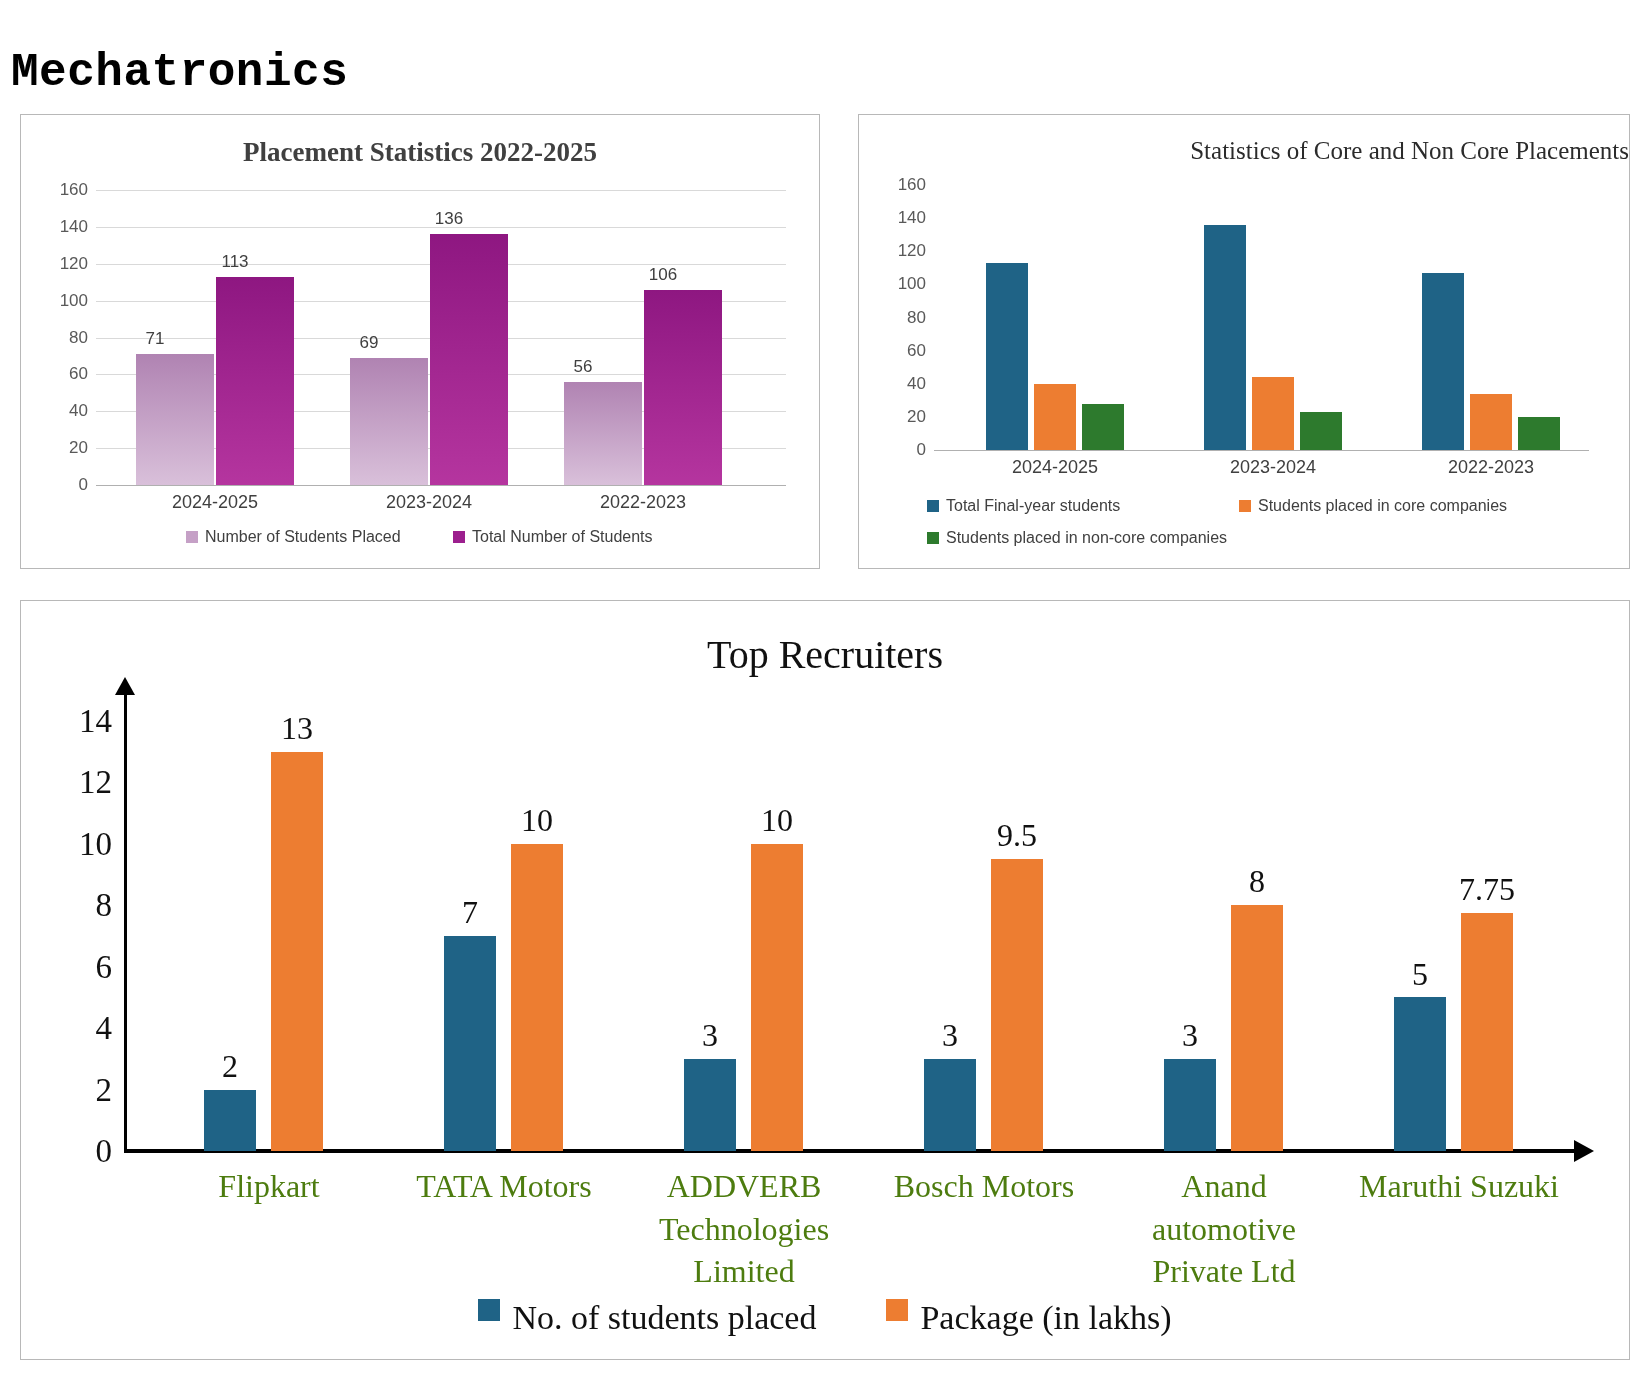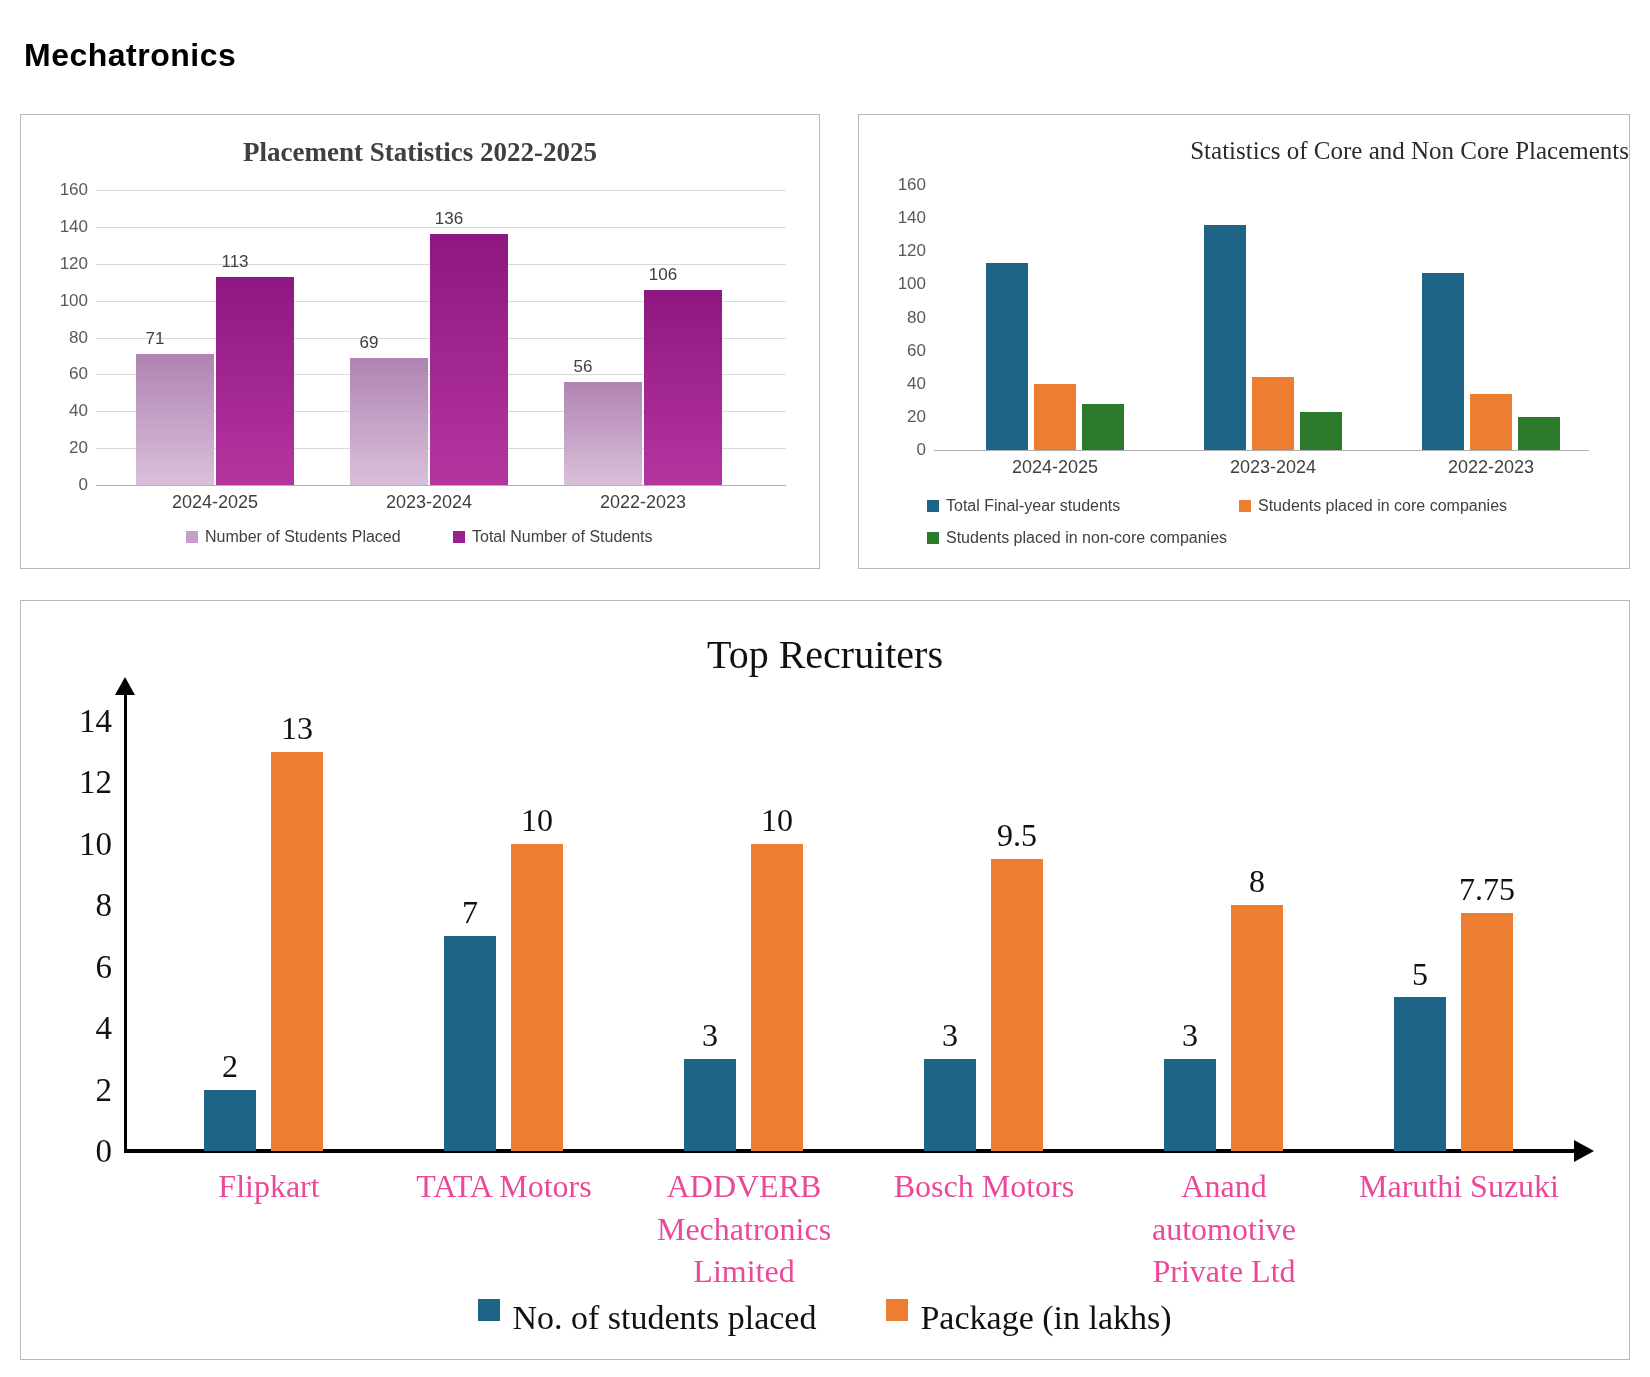--- a/index.html
+++ b/index.html
@@ -17,11 +17,11 @@
   }
   .page-title {
     position: absolute;
-    left: 24px;
+    left: 11px;
     top: 16px;
-    font-family: Liberation Sans, sans-serif;
+    font-family: Liberation Mono, monospace;
     font-weight: bold;
-    font-size: 32px;
+    font-size: 46px;
     letter-spacing: 0.5px;
   }
 

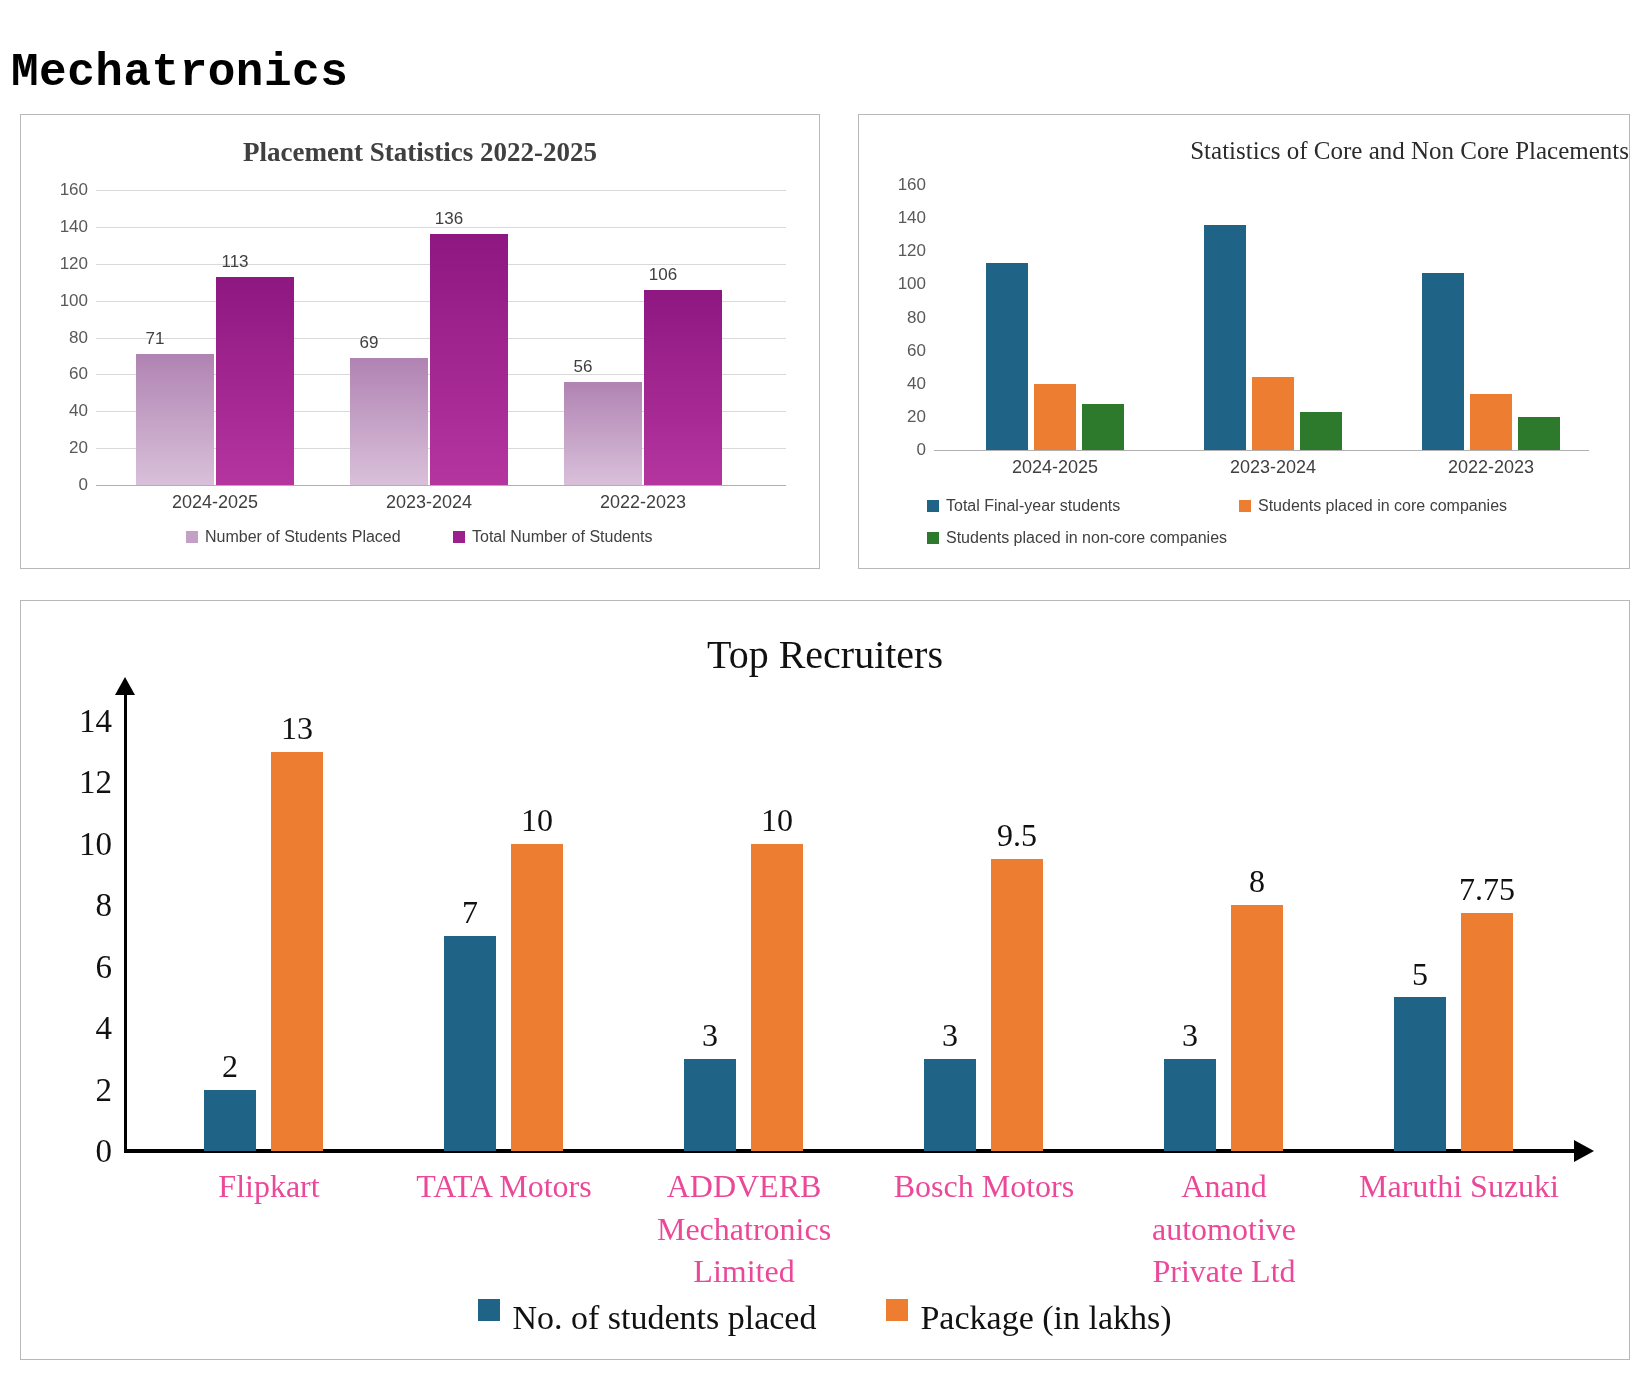--- a/index.html
+++ b/index.html
@@ -176,7 +176,7 @@
     font-family: "Liberation Serif", serif;
     font-size: 32px;
     line-height: 1.33;
-    color: #ec4899;
+    color: #4d7c0f;
   }
   .r-legend {
     position: absolute;

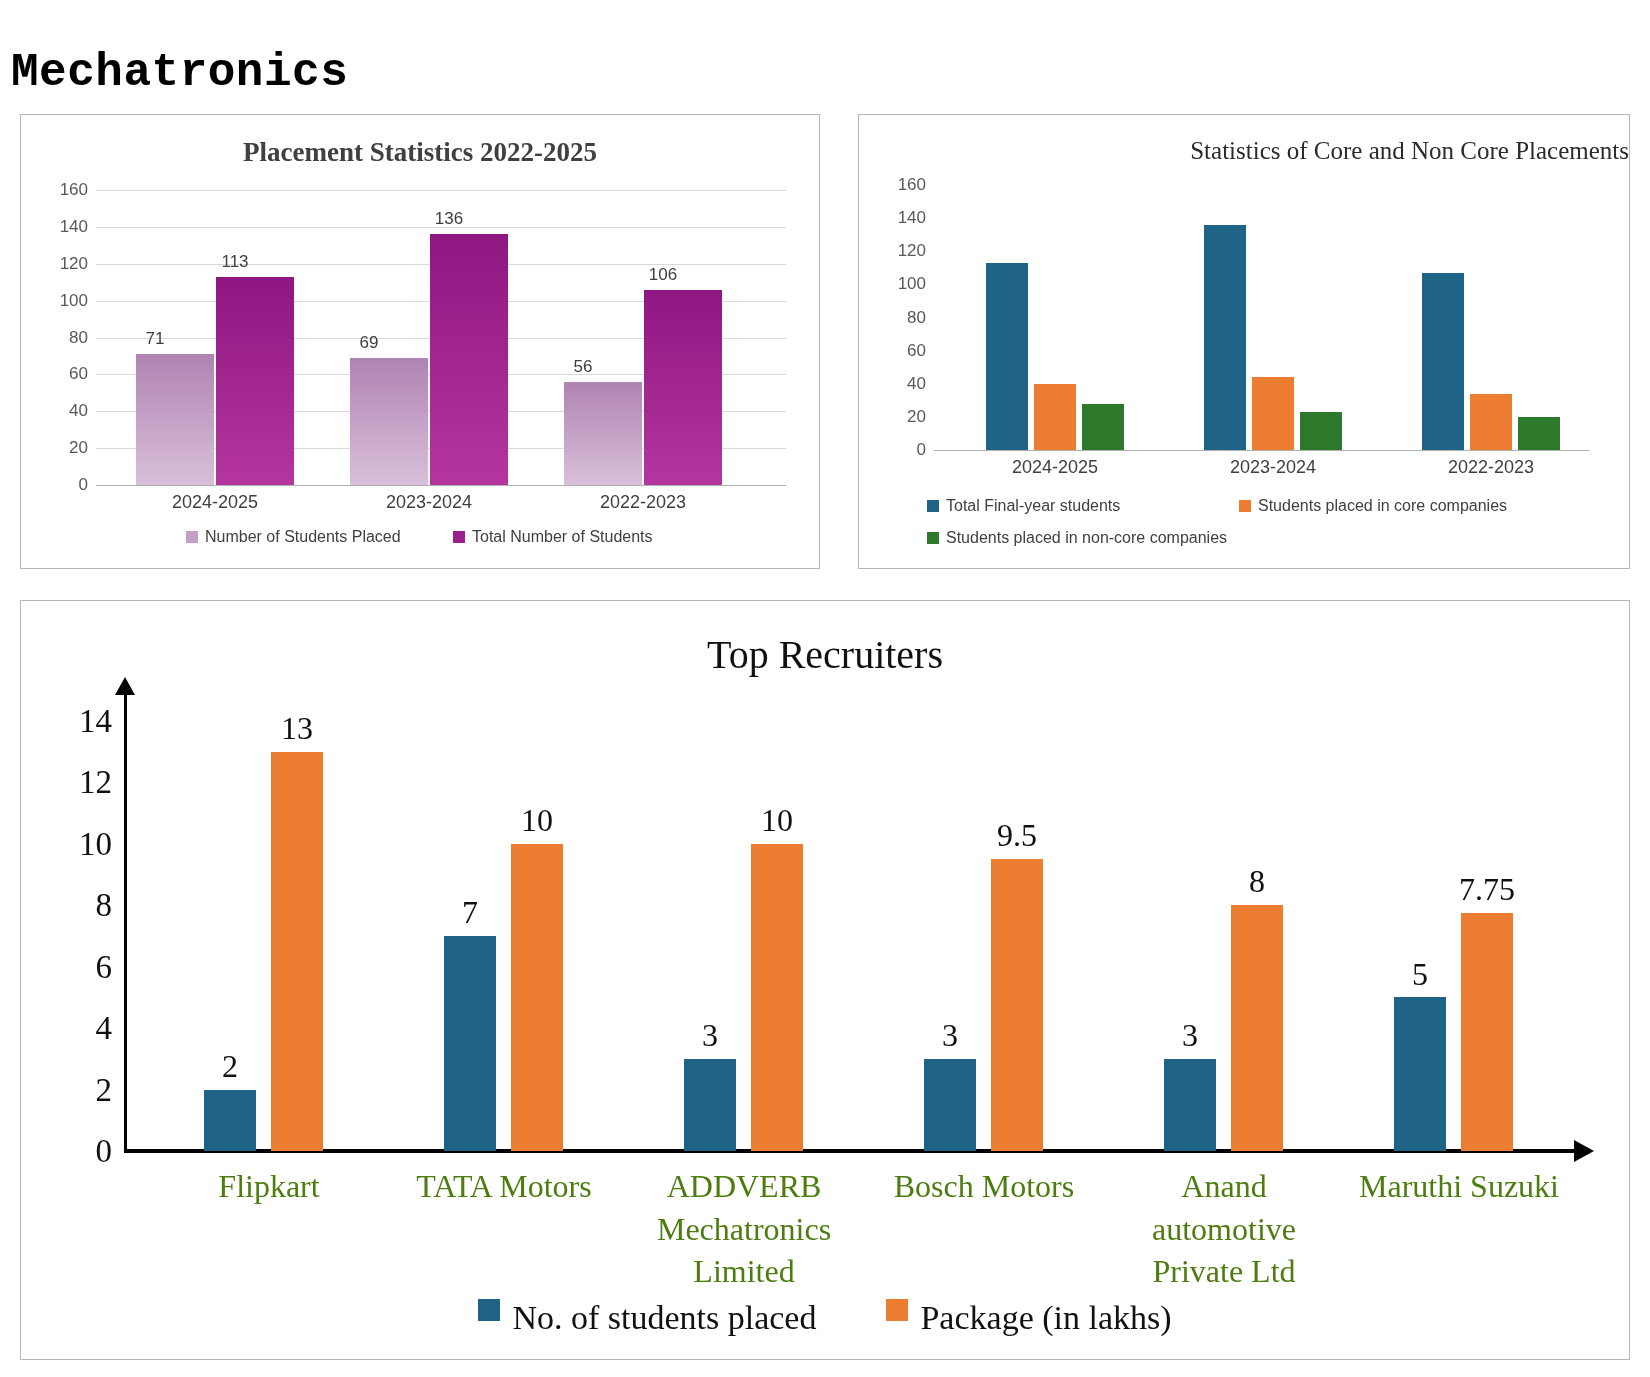--- a/index.html
+++ b/index.html
@@ -338,7 +338,7 @@
     <div class="r-bar-label" style="left:544px; width:80px; bottom:97px;">3</div>
     <div class="r-bar" style="left:625px; width:52px; height:307.1px; background:#ed7d31;"></div>
     <div class="r-bar-label" style="left:611px; width:80px; bottom:312px;">10</div>
-    <div class="r-cat" style="left:508px; top:444px; width:220px;">ADDVERB Mechatronics Limited</div>
+    <div class="r-cat" style="left:508px; top:444px; width:220px;">ADDVERB Technologies Limited</div>
 
     <div class="r-bar" style="left:798px; width:52px; height:92.1px;  background:#1f6386;"></div>
     <div class="r-bar-label" style="left:784px; width:80px; bottom:97px;">3</div>

